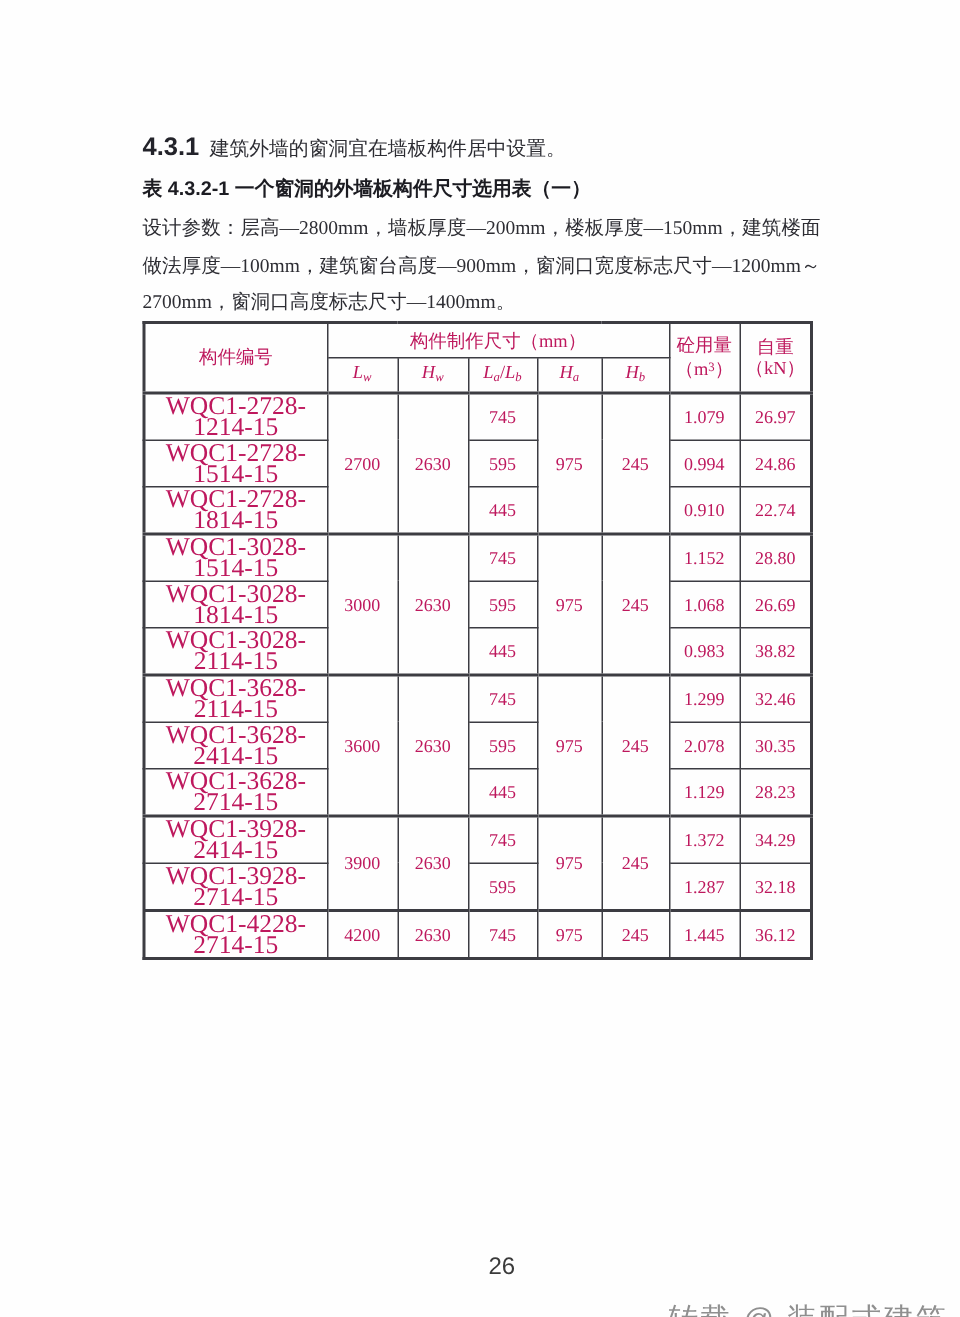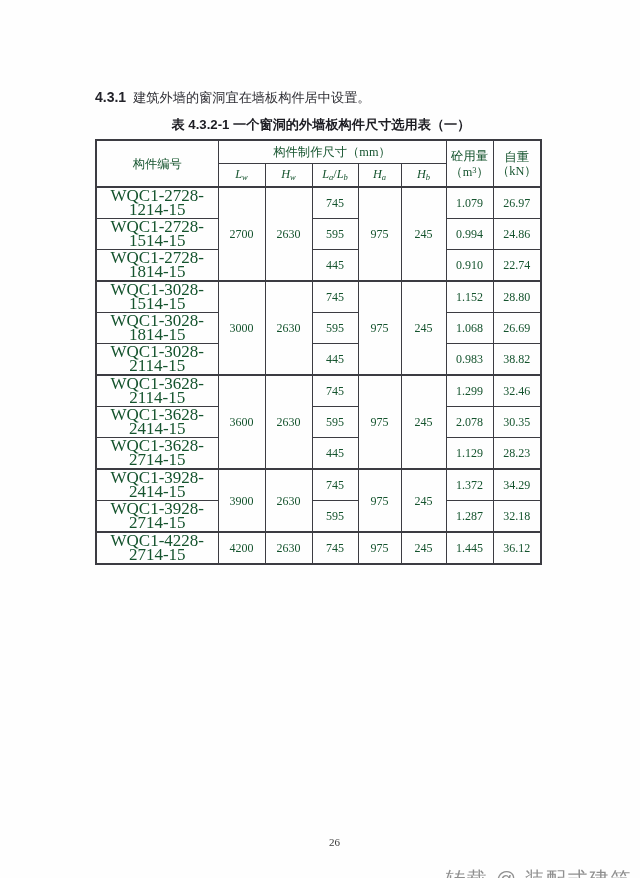--- a/index.html
+++ b/index.html
@@ -19,7 +19,7 @@
   .clause{margin:0;font-size:13.2px;line-height:27px;text-align:justify;}
   .clause-num{
     font-family:"Liberation Sans","DejaVu Sans",sans-serif;
-    font-weight:bold;color:#23232a;margin-right:7px;font-size:14px;
+    font-weight:bold;color:#23232a;margin-right:7px;font-size:17px;
   }
   .table-title{
     margin:5px 0 5px 0;text-align:center;

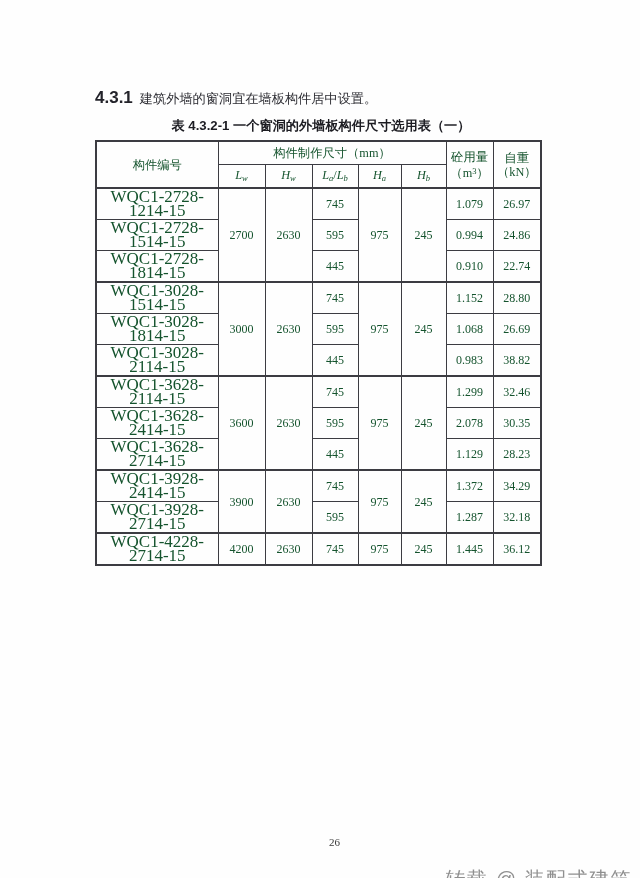--- a/index.html
+++ b/index.html
@@ -22,7 +22,7 @@
     font-weight:bold;color:#23232a;margin-right:7px;font-size:17px;
   }
   .table-title{
-    margin:5px 0 5px 0;text-align:center;
+    margin:5px 0 5px 0;
     font-family:"Liberation Sans","DejaVu Sans",sans-serif;
     font-size:13.2px;font-weight:bold;color:#1c1c22;line-height:18px;
   }

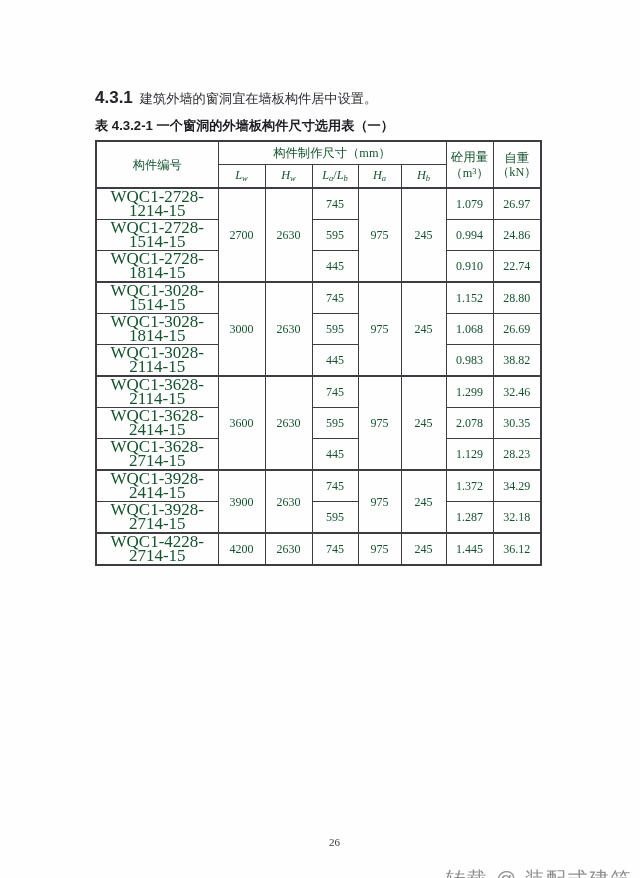--- a/index.html
+++ b/index.html
@@ -70,6 +70,7 @@
 
   <h2 class="table-title">表 4.3.2-1  一个窗洞的外墙板构件尺寸选用表（一）</h2>
 
+  <p class="design-params">设计参数：层高—2800mm，墙板厚度—200mm，楼板厚度—150mm，建筑楼面做法厚度—100mm，建筑窗台高度—900mm，窗洞口宽度标志尺寸—1200mm～2700mm，窗洞口高度标志尺寸—1400mm。</p>
 
   <table class="dim-table">
     <colgroup>

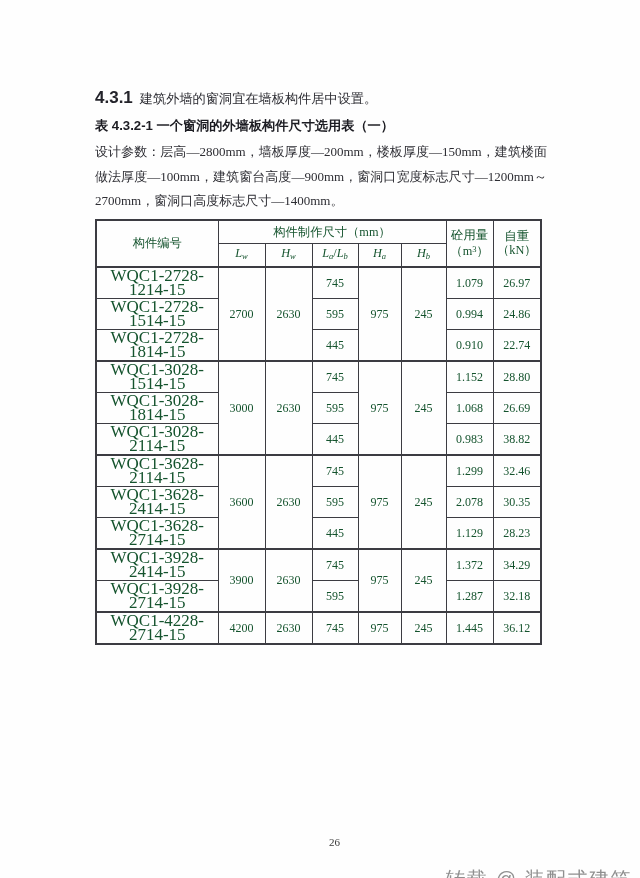--- a/index.html
+++ b/index.html
@@ -28,8 +28,8 @@
   }
   .design-params{margin:0;font-size:13px;line-height:24.5px;text-align:justify;}
   table.dim-table{
-    border-collapse:collapse;width:420px;margin-top:5px;
-    font-size:12px;color:#14532d;table-layout:fixed;
+    border-collapse:collapse;width:420px;margin-top:0;
+    font-size:12px;color:#be185d;table-layout:fixed;
   }
   table.dim-table,
   table.dim-table th,

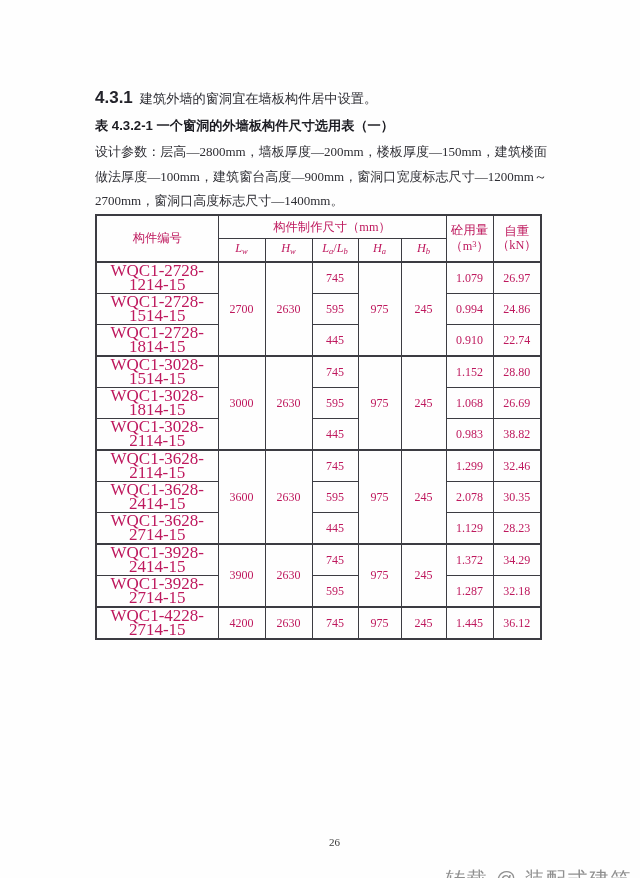--- a/index.html
+++ b/index.html
@@ -49,8 +49,8 @@
   sup.unit-sup{font-size:8.5px;vertical-align:3px;}
   .page-number{
     position:absolute;left:0;right:0;top:836px;text-align:center;
-    font-family:Liberation Serif, serif;
-    font-size:11px;color:#3a3a3a;padding-left:29px;
+    font-family:Liberation Sans, sans-serif;
+    font-size:16px;color:#3a3a3a;padding-left:29px;
   }
   .watermark{
     position:absolute;right:8px;top:866px;height:12px;overflow:hidden;

